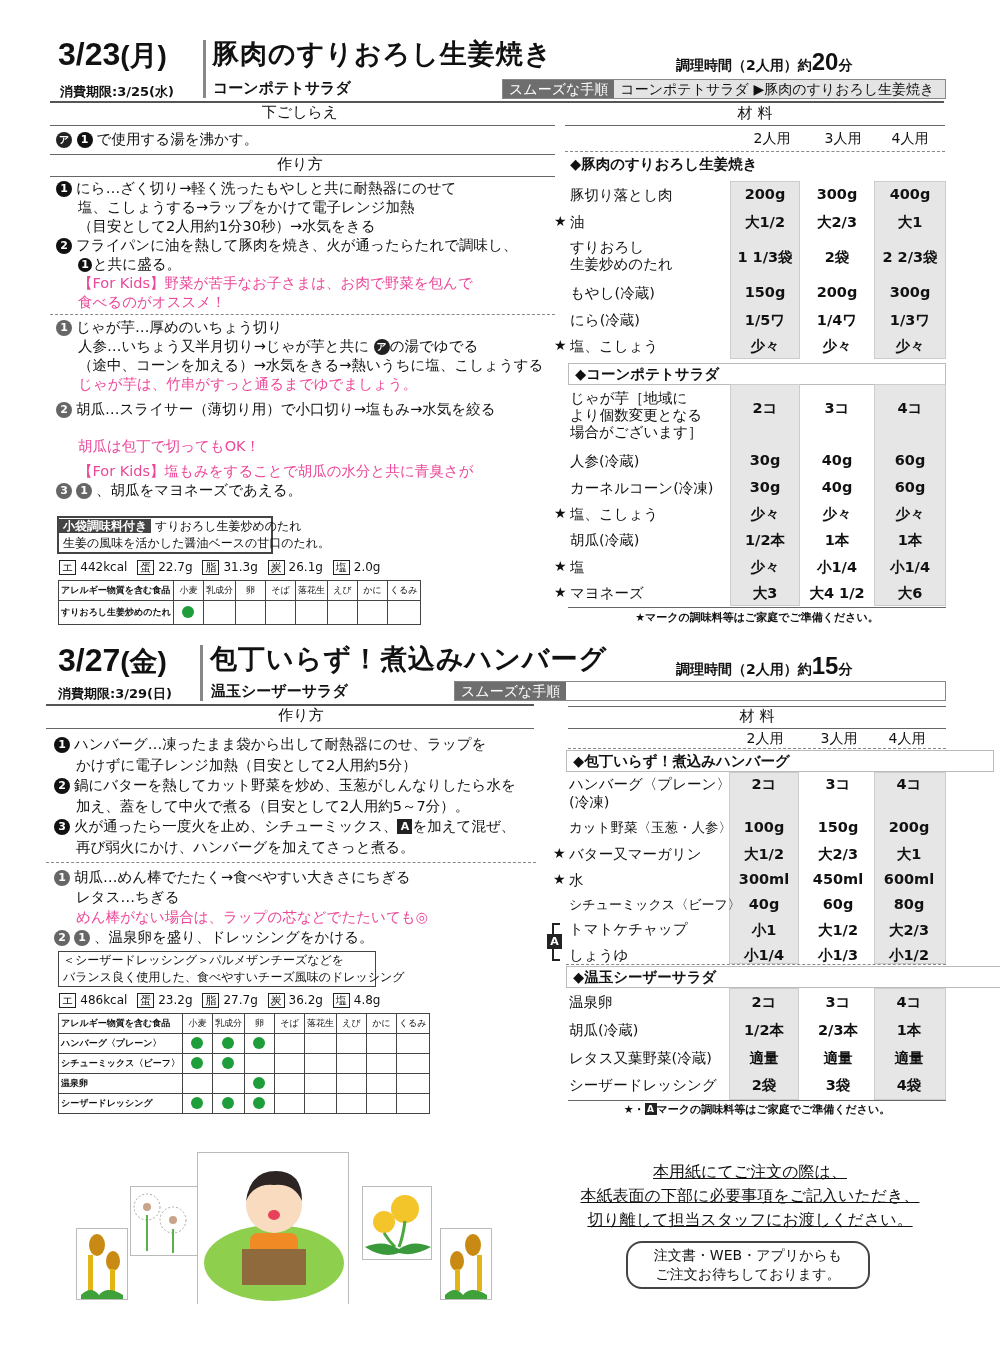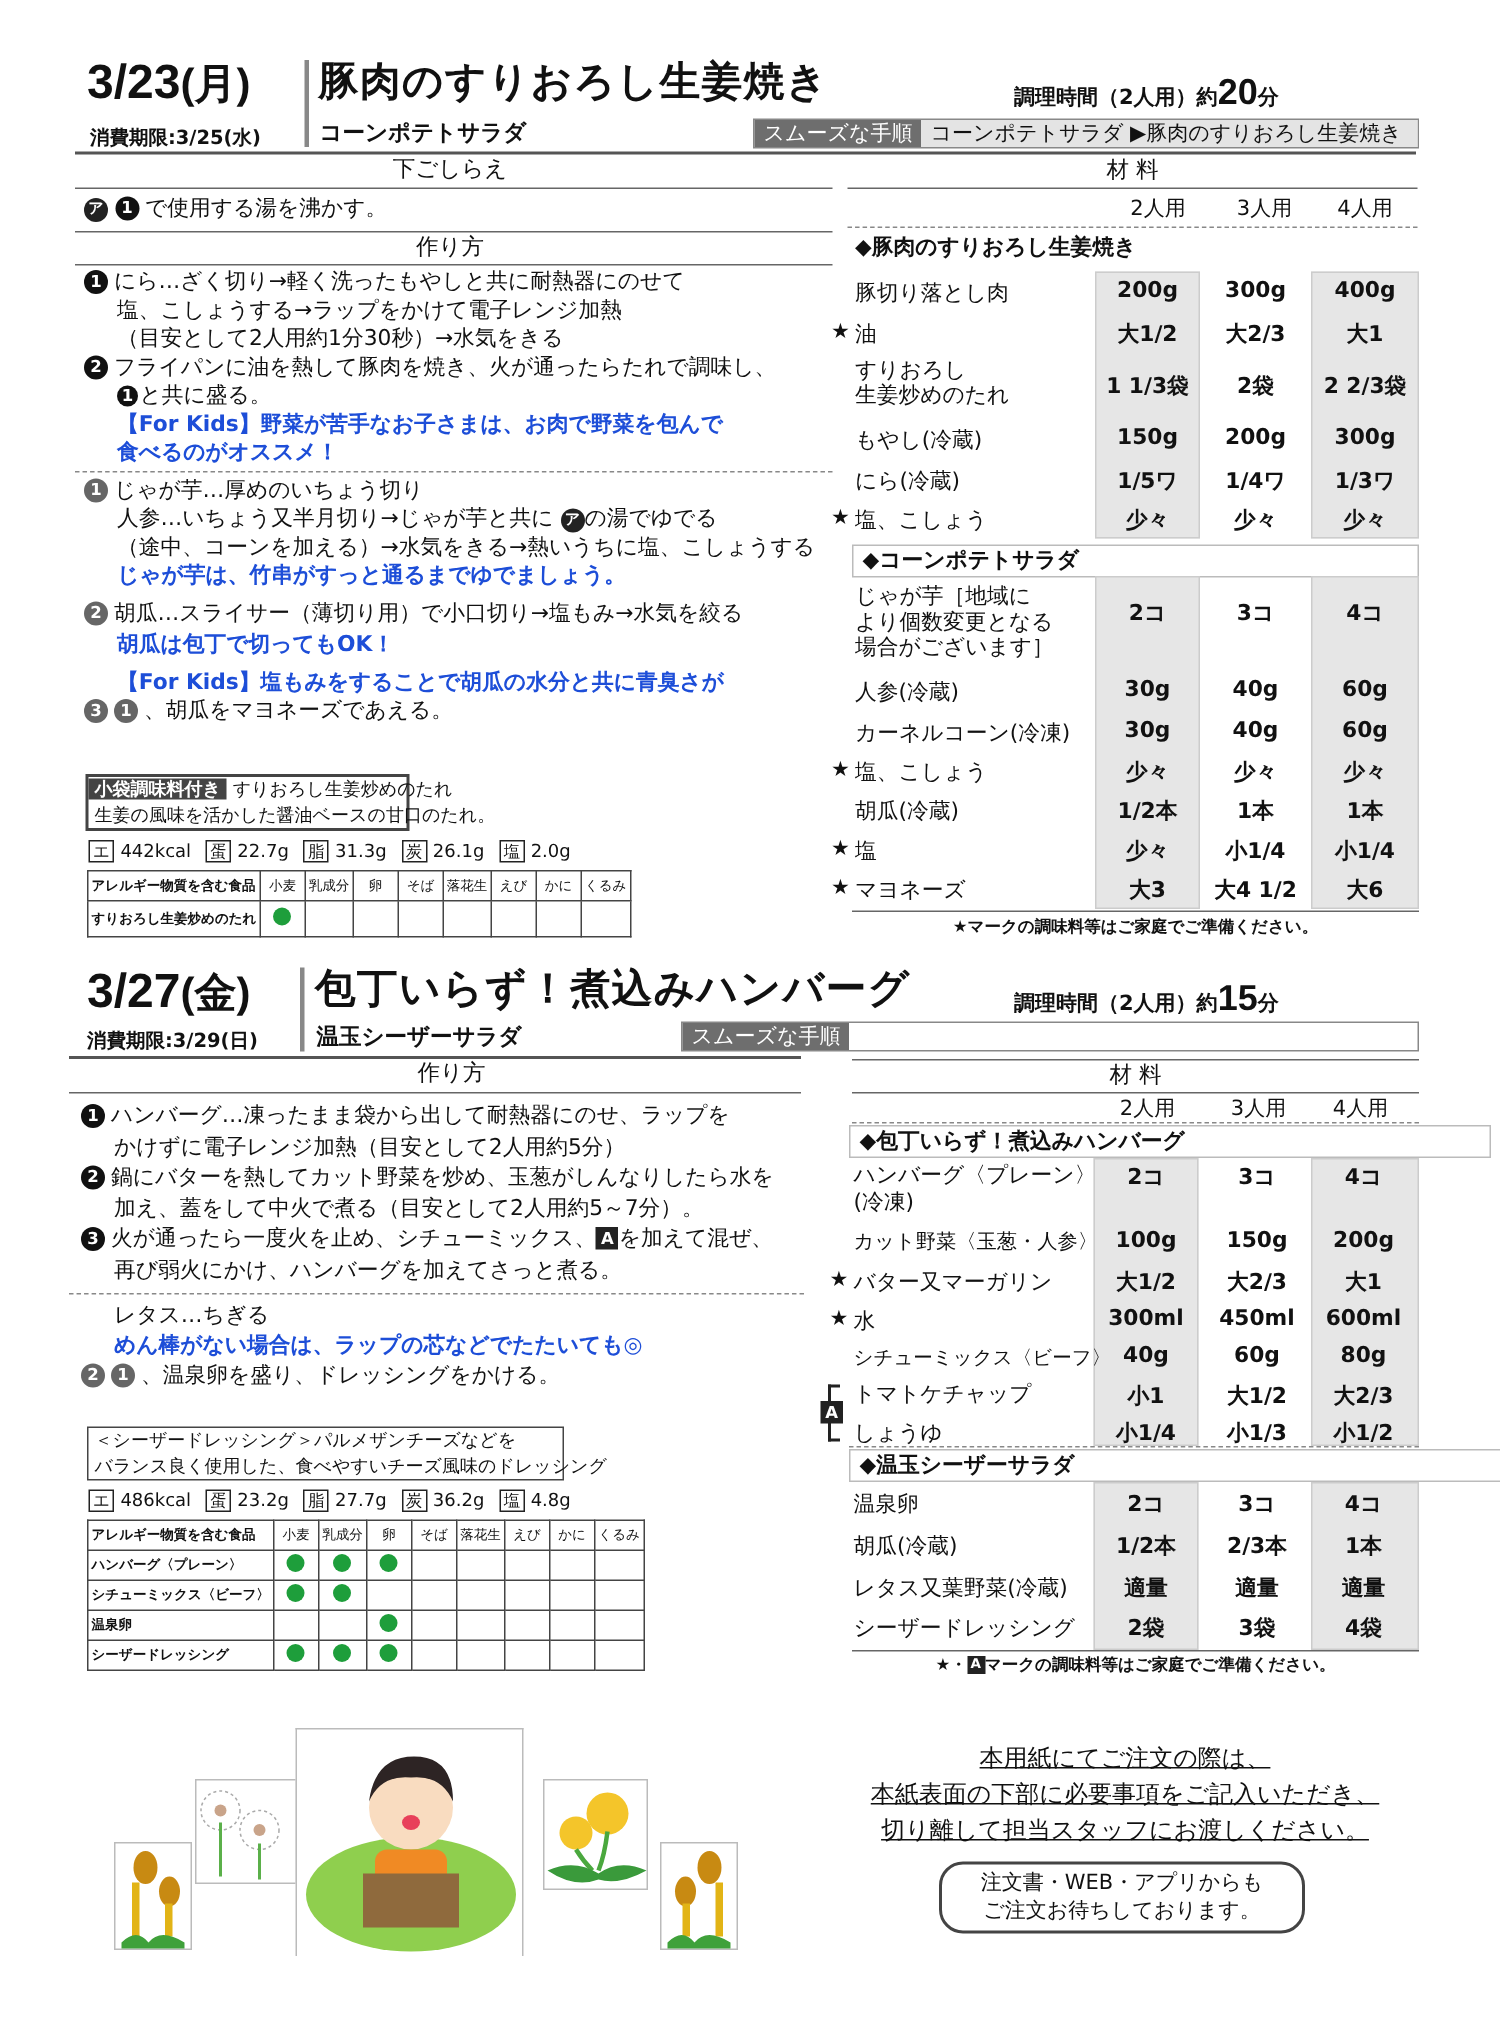--- a/index.html
+++ b/index.html
@@ -25,7 +25,7 @@
 .step .num{display:inline-block;width:16px;height:16px;border-radius:50%;background:#111;color:#fff;font-size:11px;text-align:center;line-height:16px;font-weight:bold;margin-right:4px;vertical-align:1px}
 .step .num.g{background:#666}
 .step .ind{padding-left:22px}
-.gray{color:#1d4ed8;font-weight:bold}
+.gray{color:#ec4899;font-weight:normal}
 .circA{display:inline-block;width:16px;height:16px;border-radius:50%;background:#222;color:#fff;font-size:10px;text-align:center;line-height:16px;font-weight:bold;vertical-align:1px}
 .boxA{display:inline-block;width:15px;height:15px;background:#222;color:#fff;font-size:11px;text-align:center;line-height:15px;font-weight:bold;vertical-align:1px}
 .info{border:2px solid #444;font-size:12px;line-height:17px;white-space:nowrap;padding:0 4px}

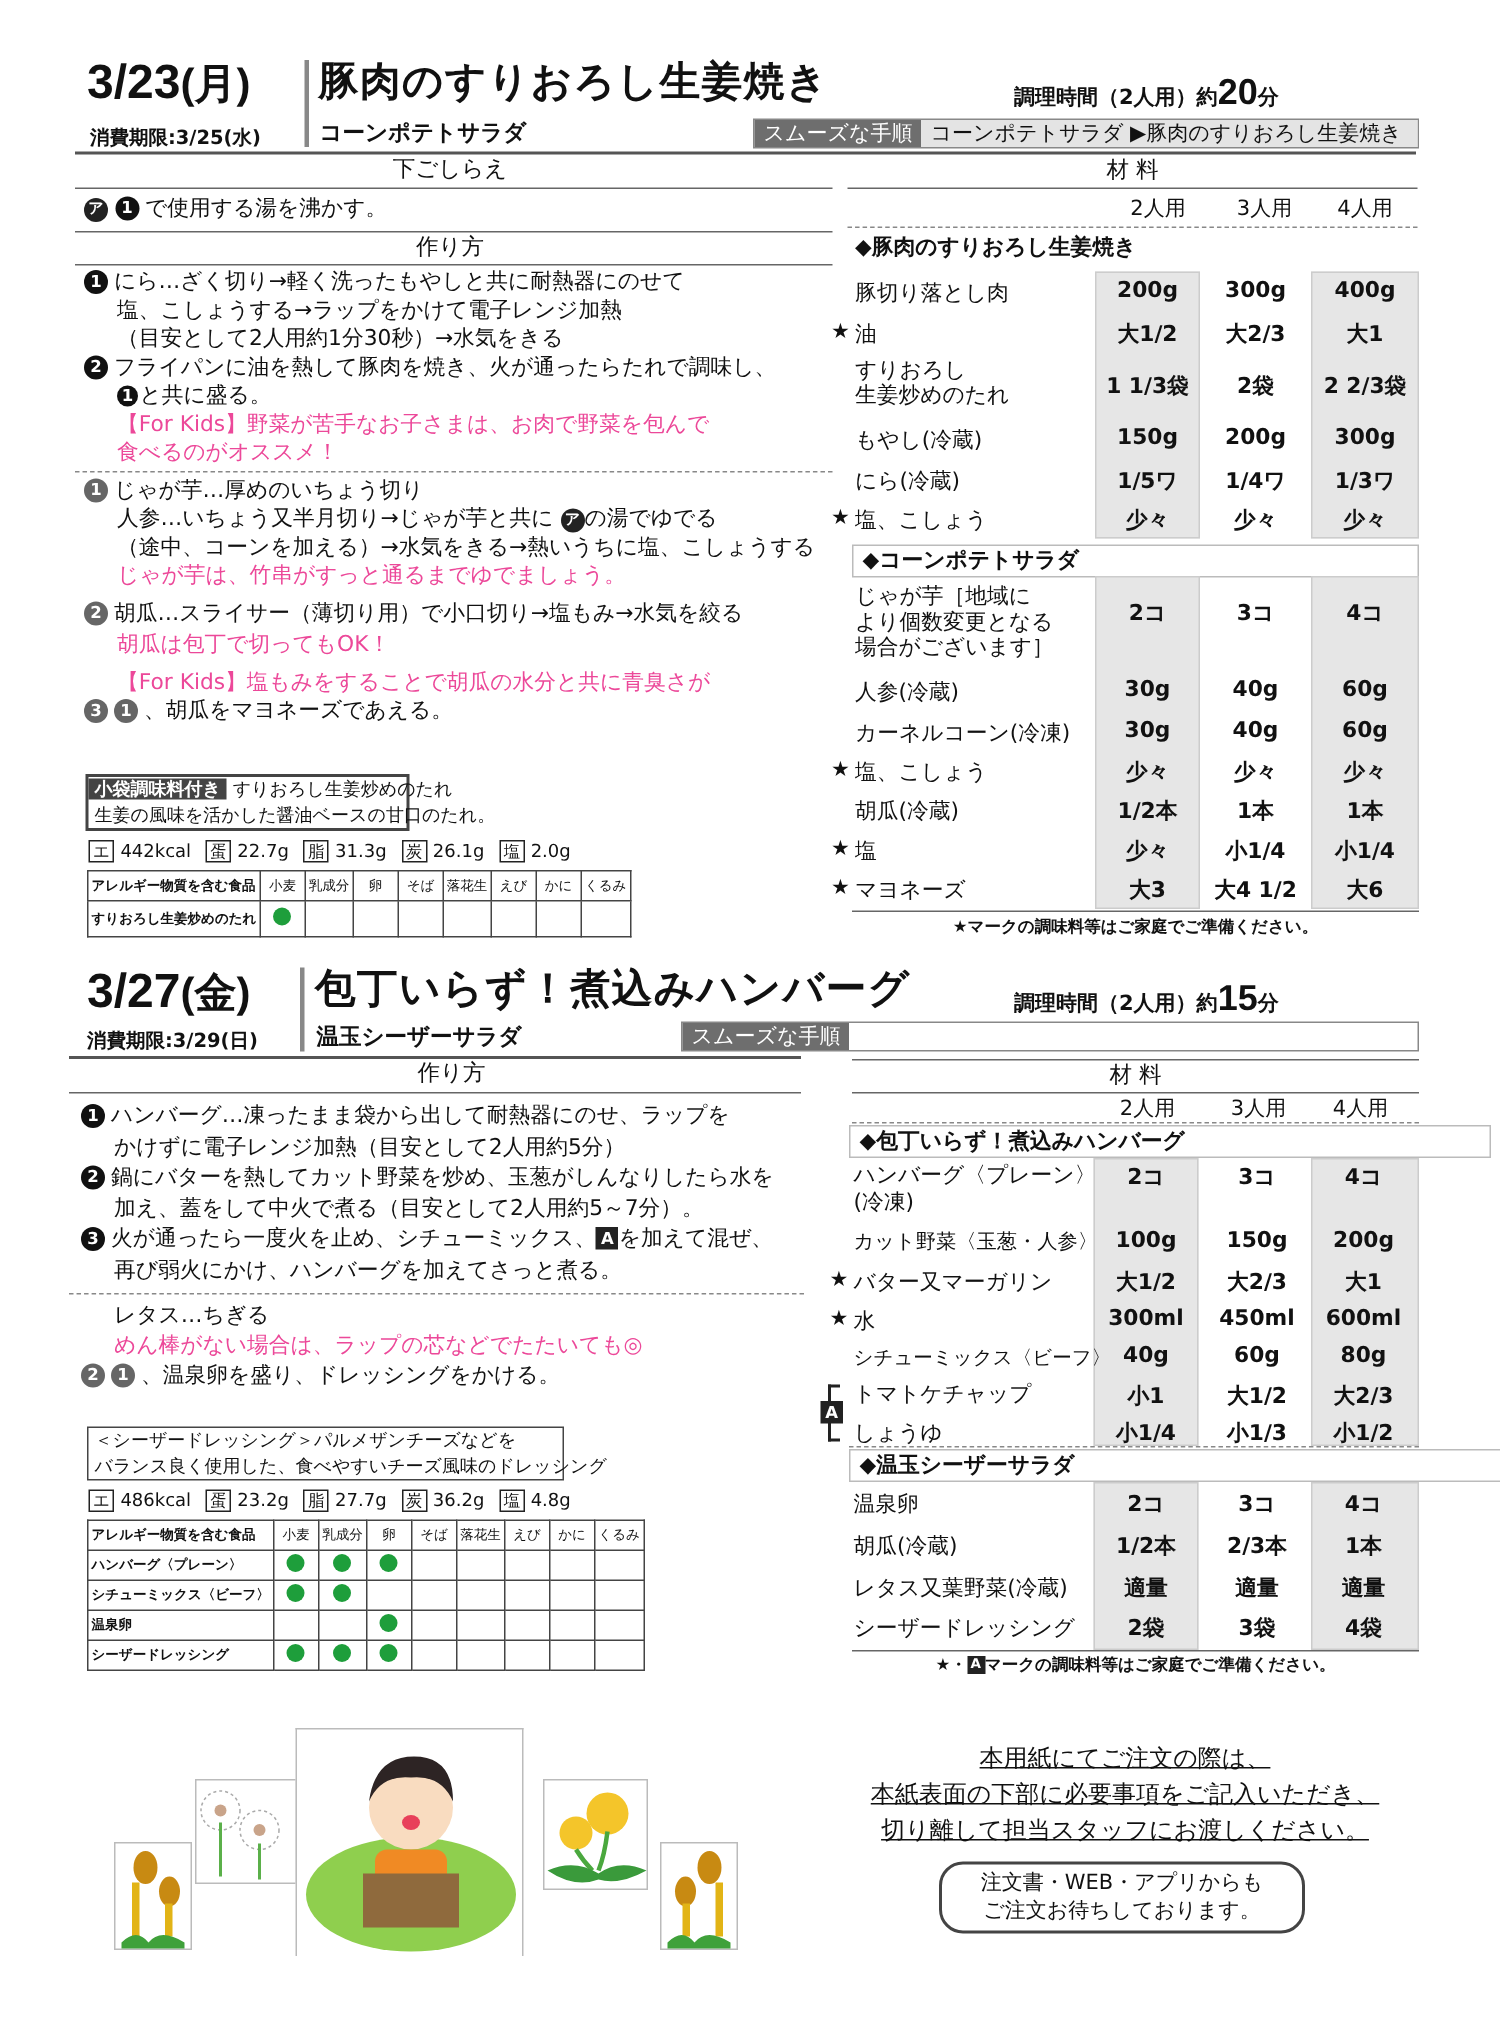--- a/index.html
+++ b/index.html
@@ -87,7 +87,7 @@
   <div class="ind"><span>人参…いちょう又半月切り→じゃが芋と共に</span> <span class="circA">ア</span><span>の湯でゆでる</span></div>
   <div class="ind">（途中、コーンを加える）→水気をきる→熱いうちに塩、こしょうする</div>
   <div class="ind gray" style="margin-bottom:6px">じゃが芋は、竹串がすっと通るまでゆでましょう。</div>
-  <div style="margin-bottom:2px"><span class="num g">2</span><span>胡瓜…スライサー（薄切り用）で小口切り→塩もみ→水気を絞る</span></div>
+  <div style="margin-bottom:18px"><span class="num g">2</span><span>胡瓜…スライサー（薄切り用）で小口切り→塩もみ→水気を絞る</span></div>
   <div class="ind gray" style="margin-bottom:6px">胡瓜は包丁で切ってもOK！</div>
   <div class="ind gray">【For Kids】塩もみをすることで胡瓜の水分と共に青臭さが</div>
   <div><span class="num g">3</span><span class="num g">1</span><span>、胡瓜をマヨネーズであえる。</span></div>

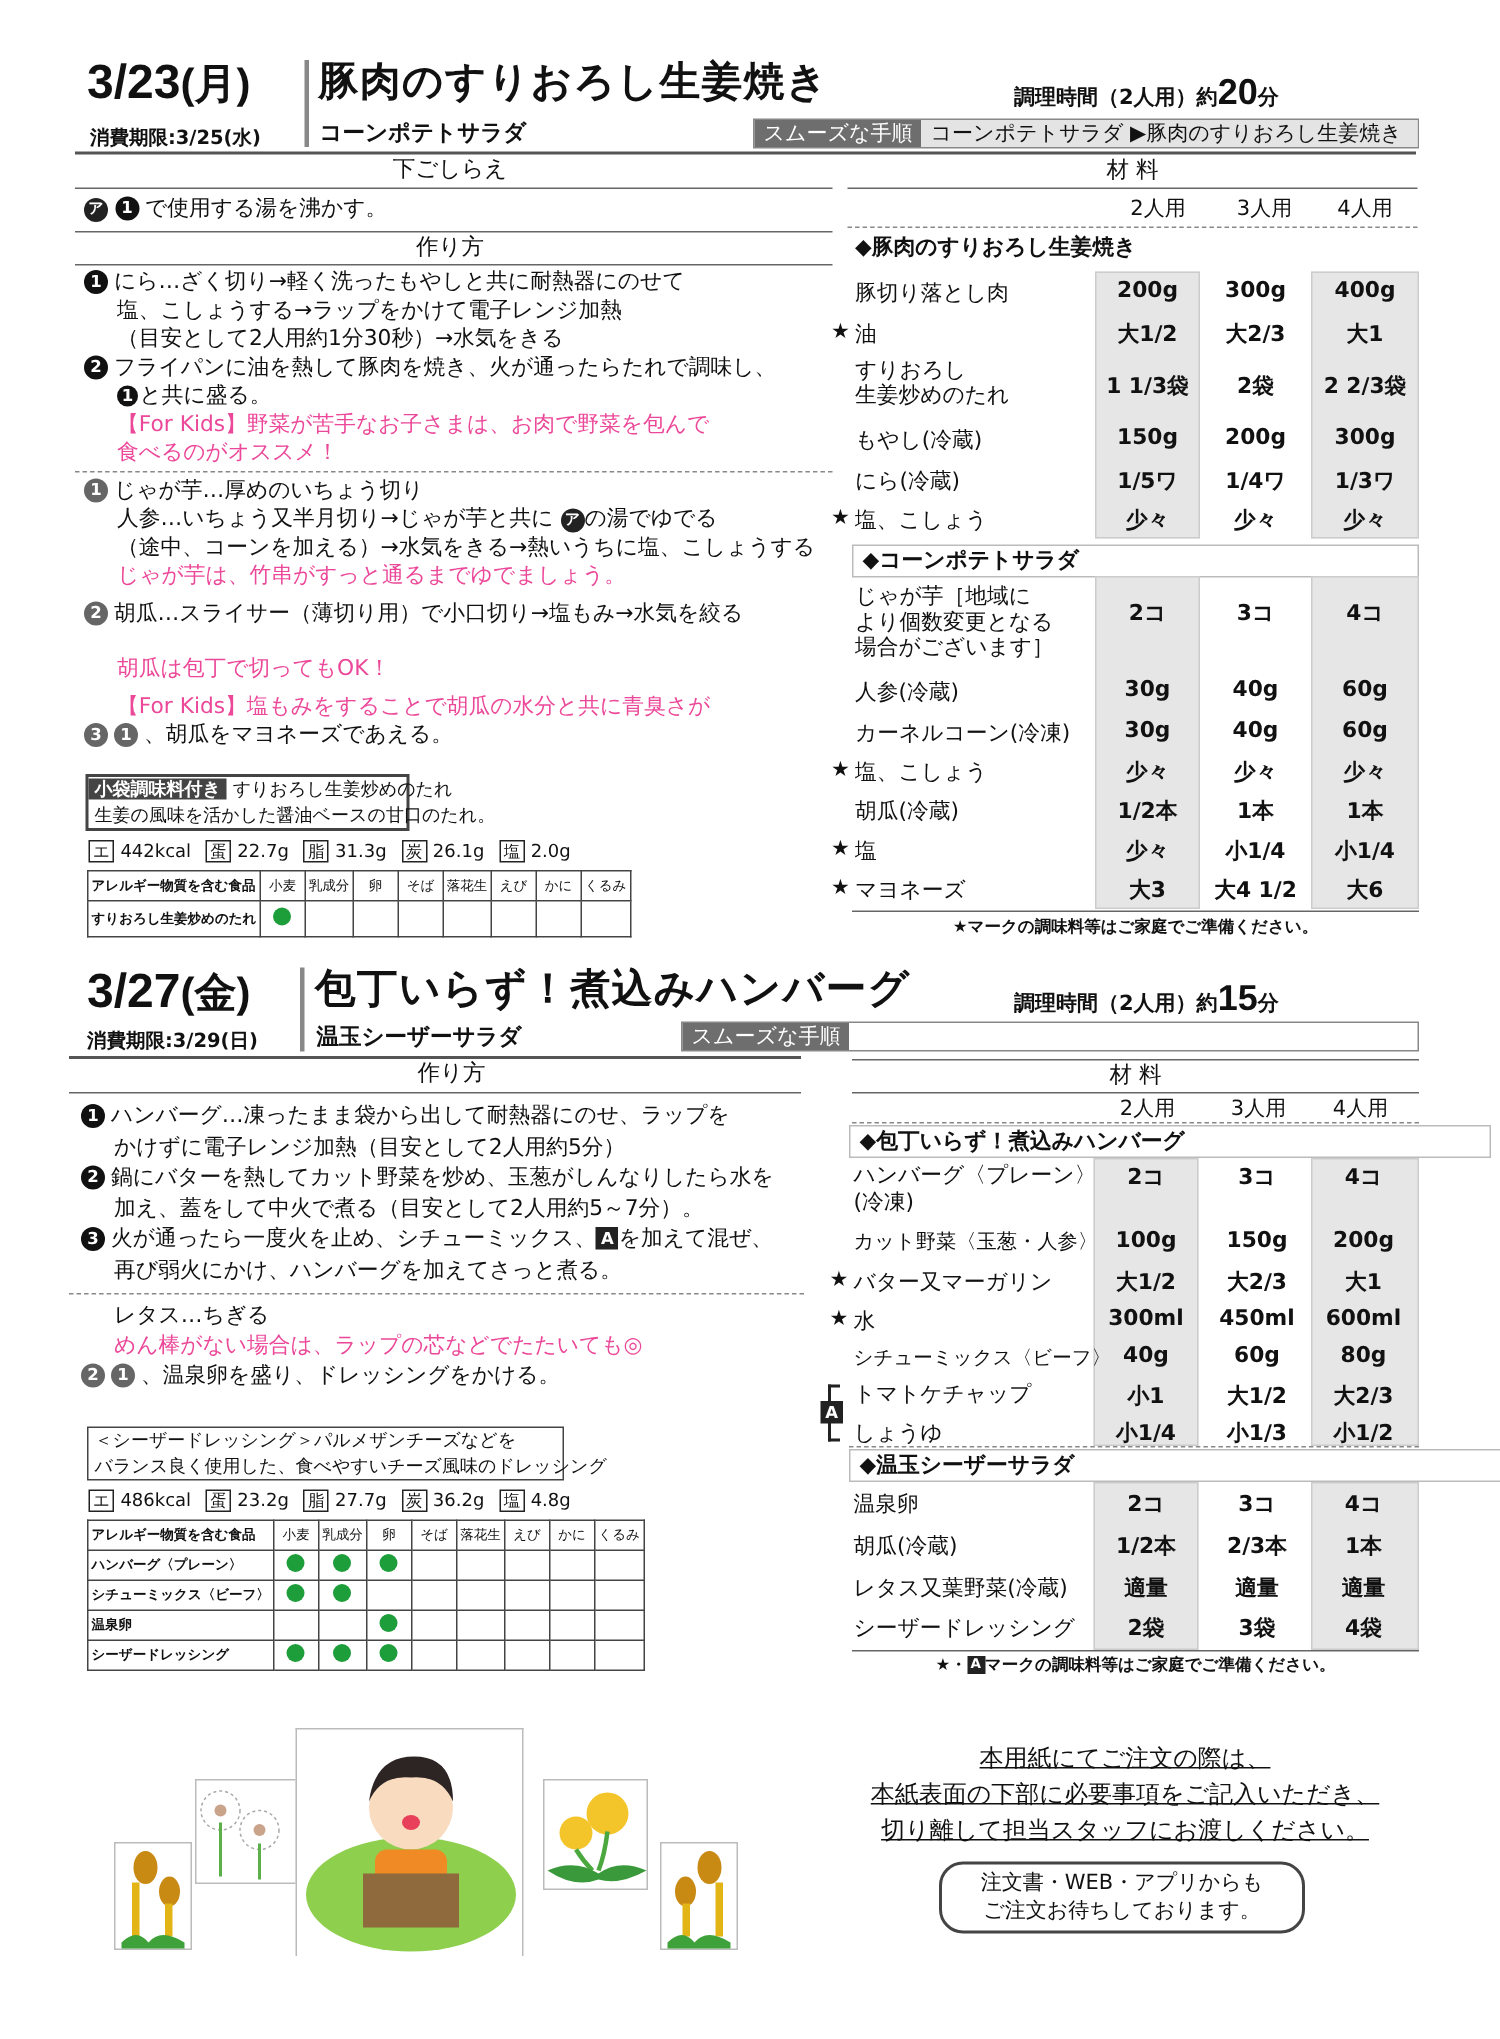--- a/index.html
+++ b/index.html
@@ -235,6 +235,7 @@
 <div class="abs dash" style="left:46px;top:862px;width:490px"></div>
 
 <div class="abs step" style="left:54px;top:867px;line-height:20px">
+  <div><span class="num g">1</span><span>胡瓜…めん棒でたたく→食べやすい大きさにちぎる</span></div>
   <div class="ind">レタス…ちぎる</div>
   <div class="ind gray">めん棒がない場合は、ラップの芯などでたたいても◎</div>
   <div><span class="num g">2</span><span class="num g">1</span><span>、温泉卵を盛り、ドレッシングをかける。</span></div>

